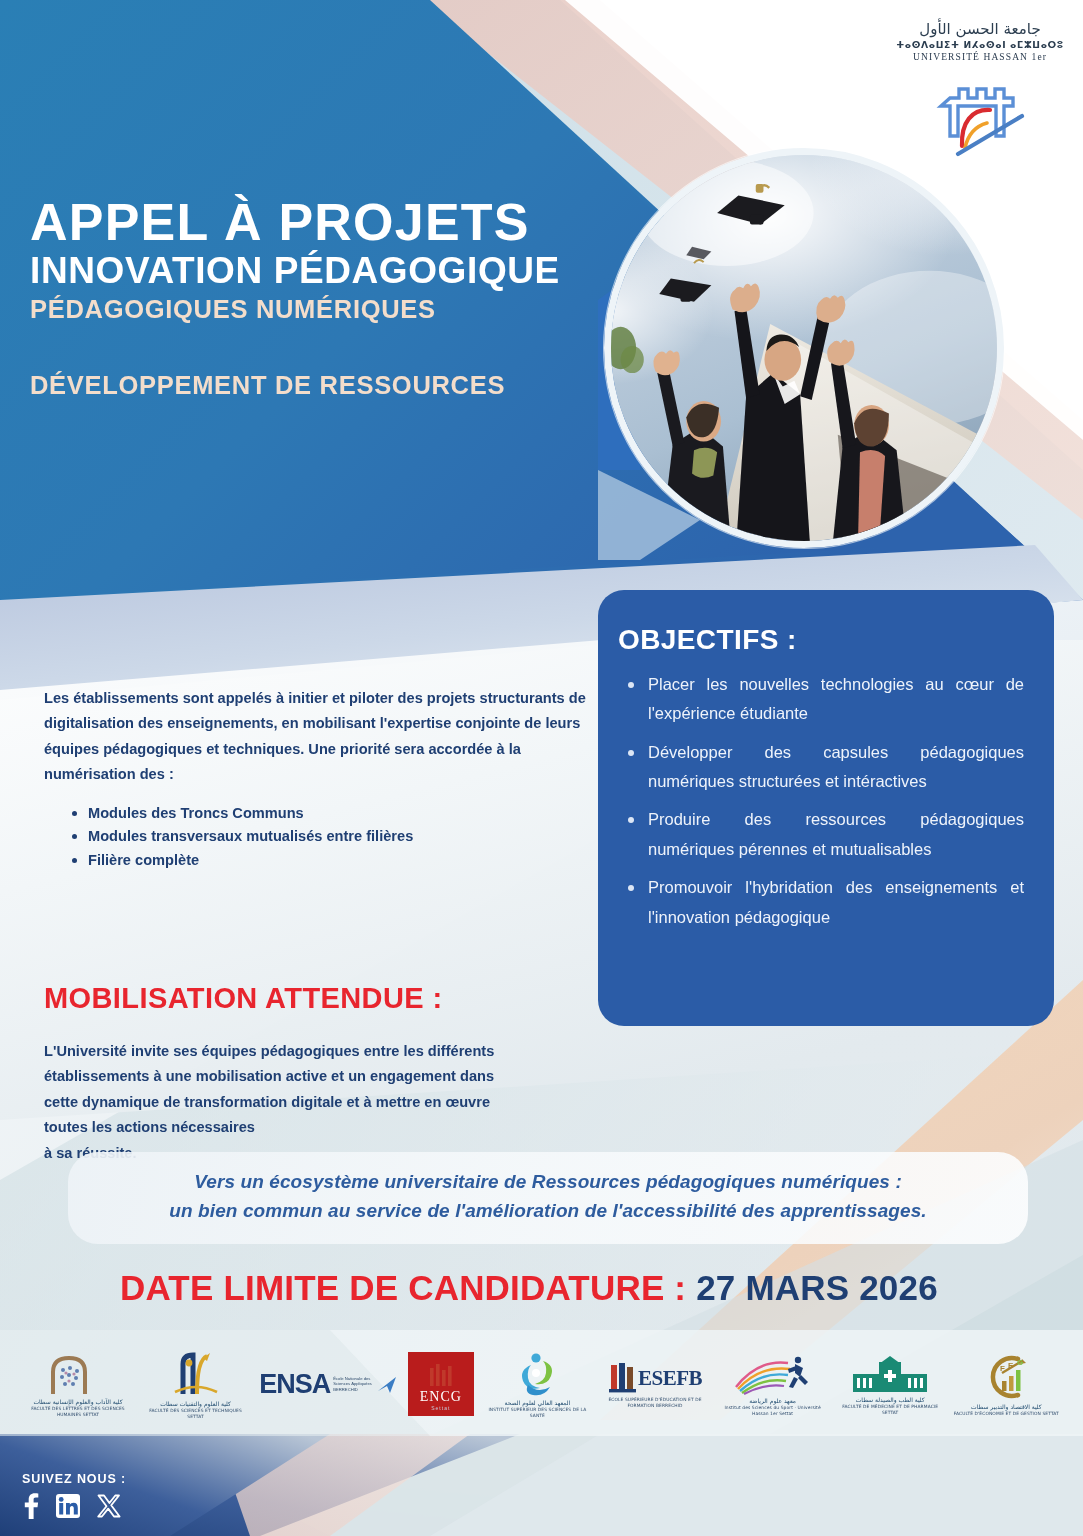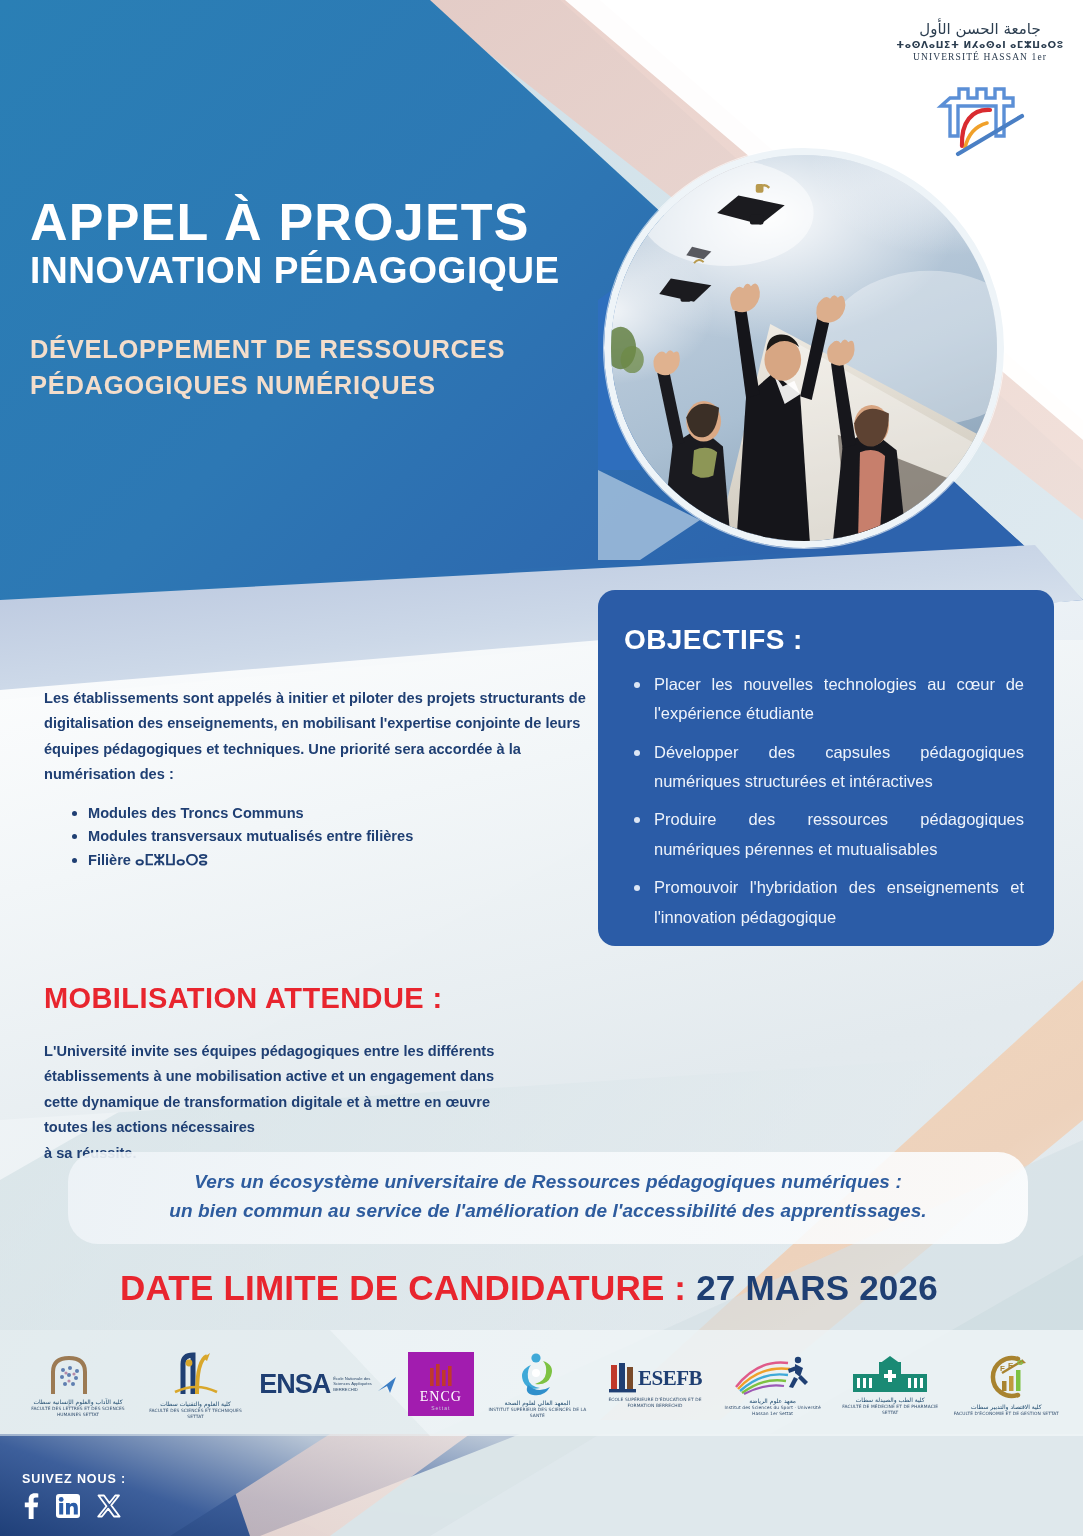--- a/index.html
+++ b/index.html
@@ -354,8 +354,8 @@
   <div class="titles">
     <div class="t-main">APPEL À PROJETS</div>
     <div class="t-sub">INNOVATION  PÉDAGOGIQUE</div>
+    <div class="t-third" style="margin-top:2px">PÉDAGOGIQUES NUMÉRIQUES</div>
     <div class="t-third">DÉVELOPPEMENT DE RESSOURCES</div>
-    <div class="t-third" style="margin-top:2px">PÉDAGOGIQUES NUMÉRIQUES</div>
   </div>
 
   <div class="prio">

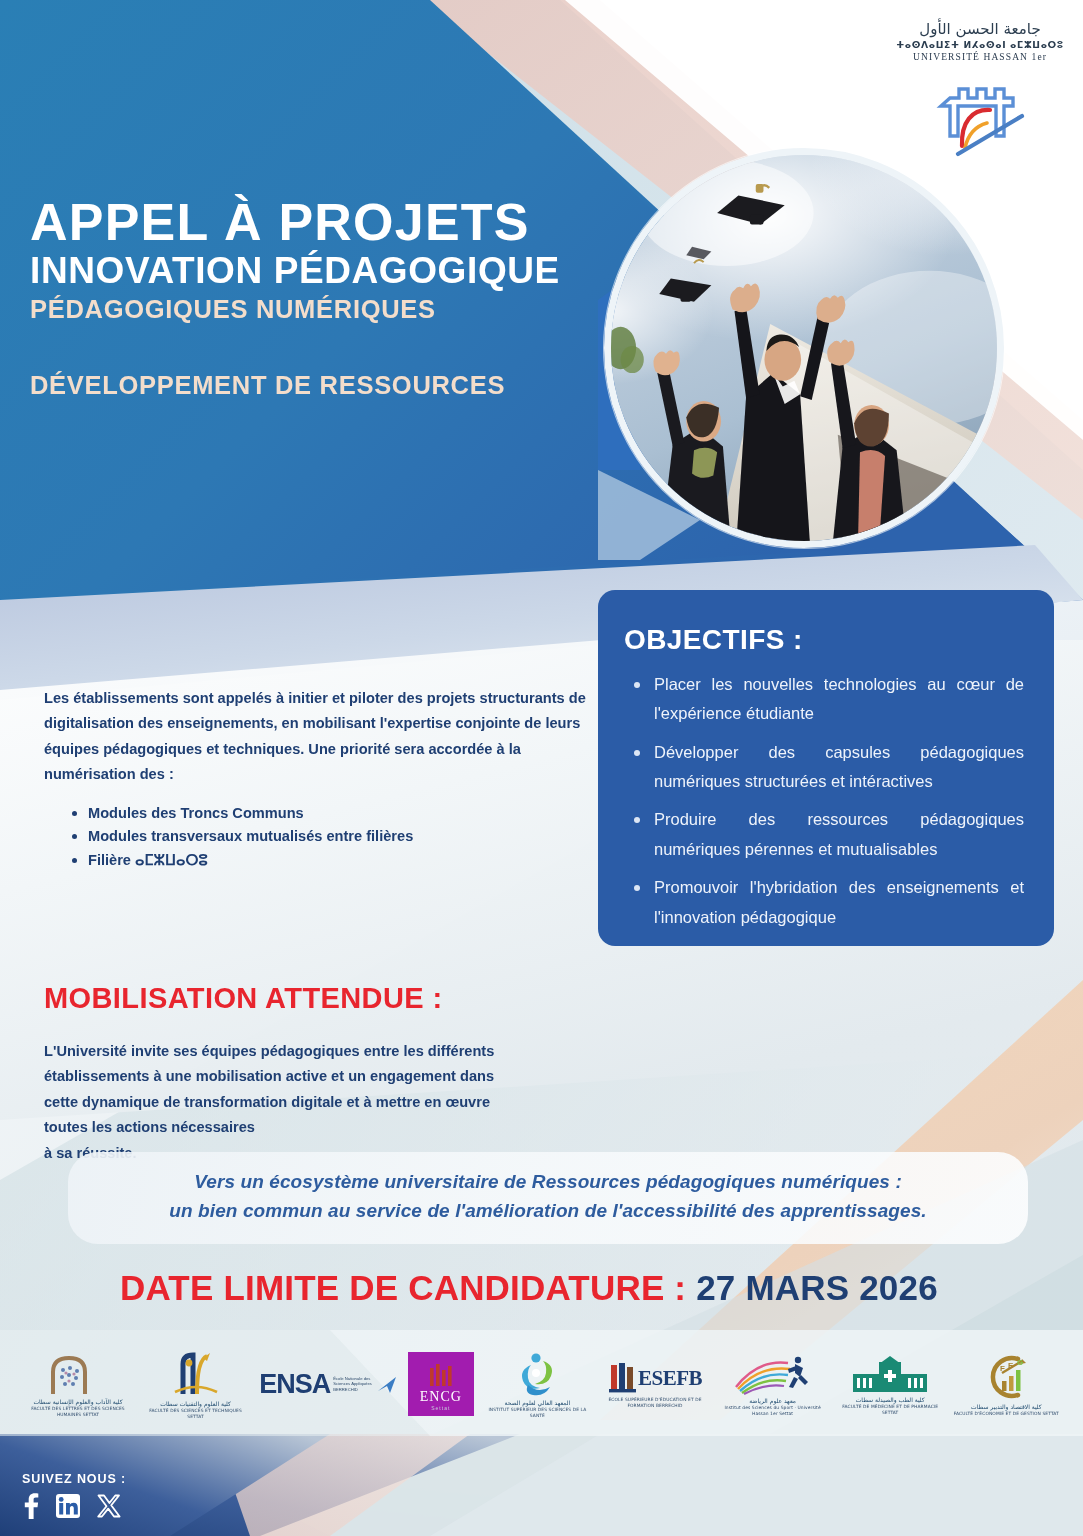--- a/index.html
+++ b/index.html
@@ -85,9 +85,9 @@
 
   
   .obj{
-    position:absolute;left:598px;top:590px;width:456px;height:356px;
-    background:#2b5ca7;border-radius:17px;z-index:5;
-    padding:34px 26px 10px 26px;
+    position:absolute;left:598px;top:590px;width:456px;height:436px;
+    background:#2b5ca7;border-radius:26px;z-index:5;
+    padding:34px 26px 10px 20px;
   }
   .obj h2{
     margin:0 0 14px 0;font-size:28px;font-weight:bold;color:#ffffff;

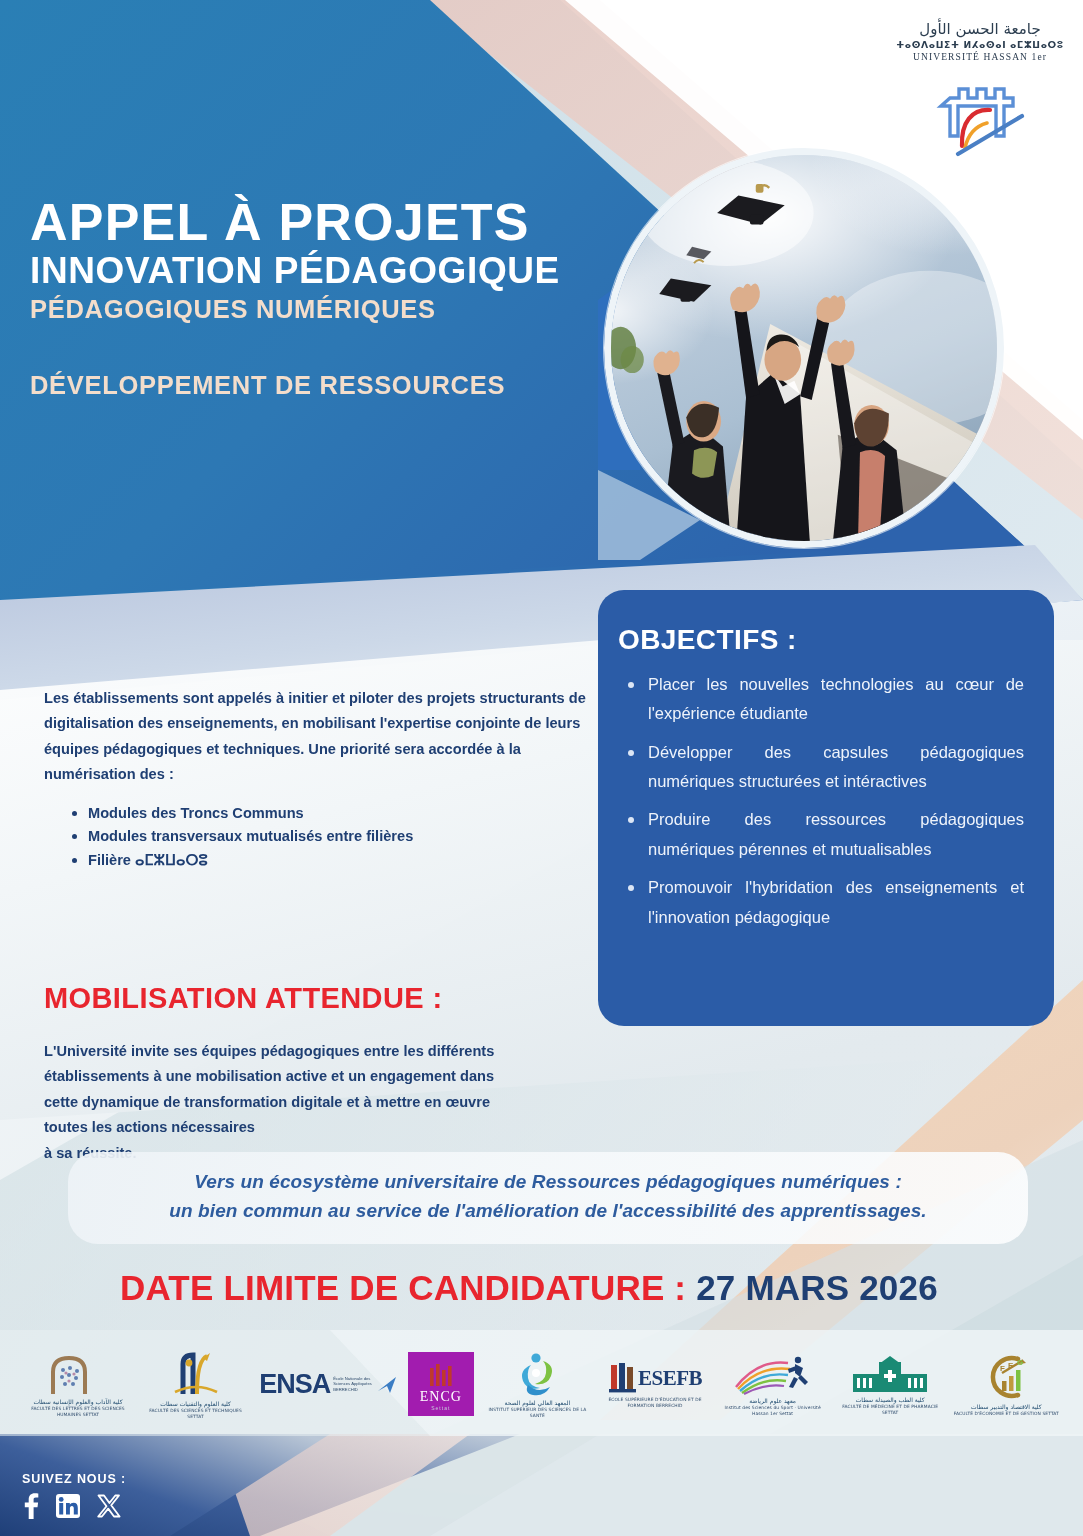--- a/index.html
+++ b/index.html
@@ -363,7 +363,7 @@
     <ul class="bullets">
       <li>Modules des Troncs Communs</li>
       <li>Modules transversaux mutualisés entre filières</li>
-      <li>Filière ⴰⵎⵣⵡⴰⵔⵓ</li>
+      <li>Filière complète</li>
     </ul>
   </div>
 

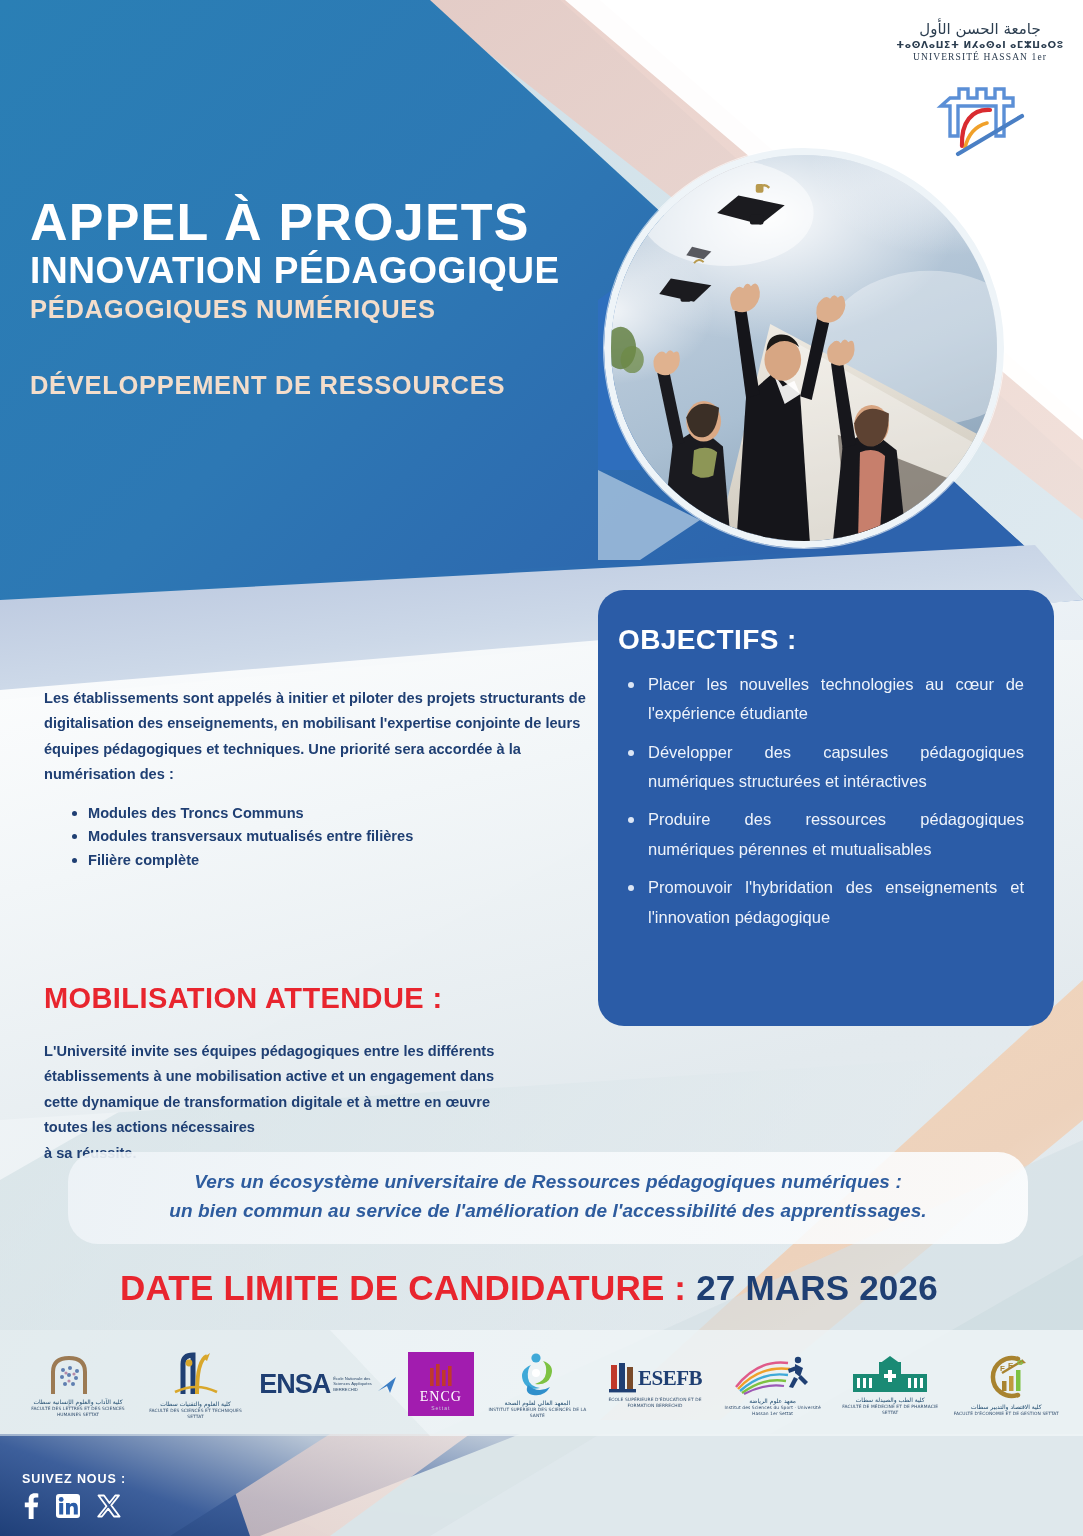--- a/index.html
+++ b/index.html
@@ -455,7 +455,7 @@
     </div>
 
     <div class="logo-item">
-      <div class="glyph" style="width:66px;height:64px;background:#a21caf;flex-direction:column;">
+      <div class="glyph" style="width:66px;height:64px;background:#b91c1c;flex-direction:column;">
         <svg width="30" height="22" viewBox="0 0 30 22" style="margin-top:6px">
           <rect x="4" y="4" width="3.6" height="18" fill="#c0392b"></rect>
           <rect x="10" y="0" width="3.6" height="22" fill="#c0392b"></rect>

